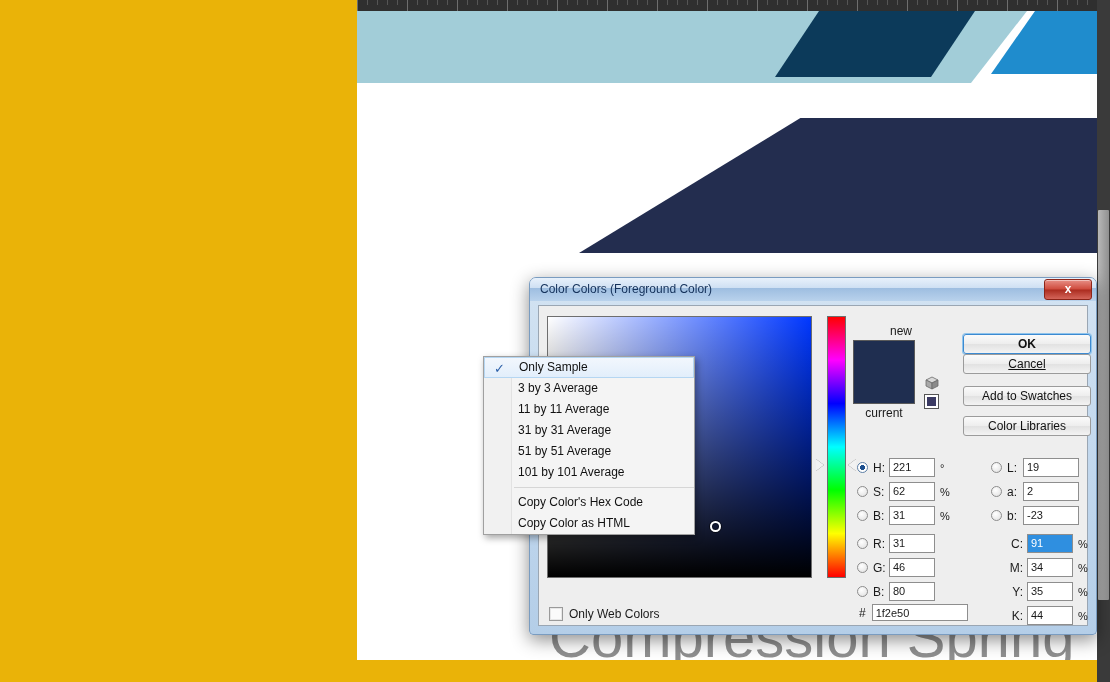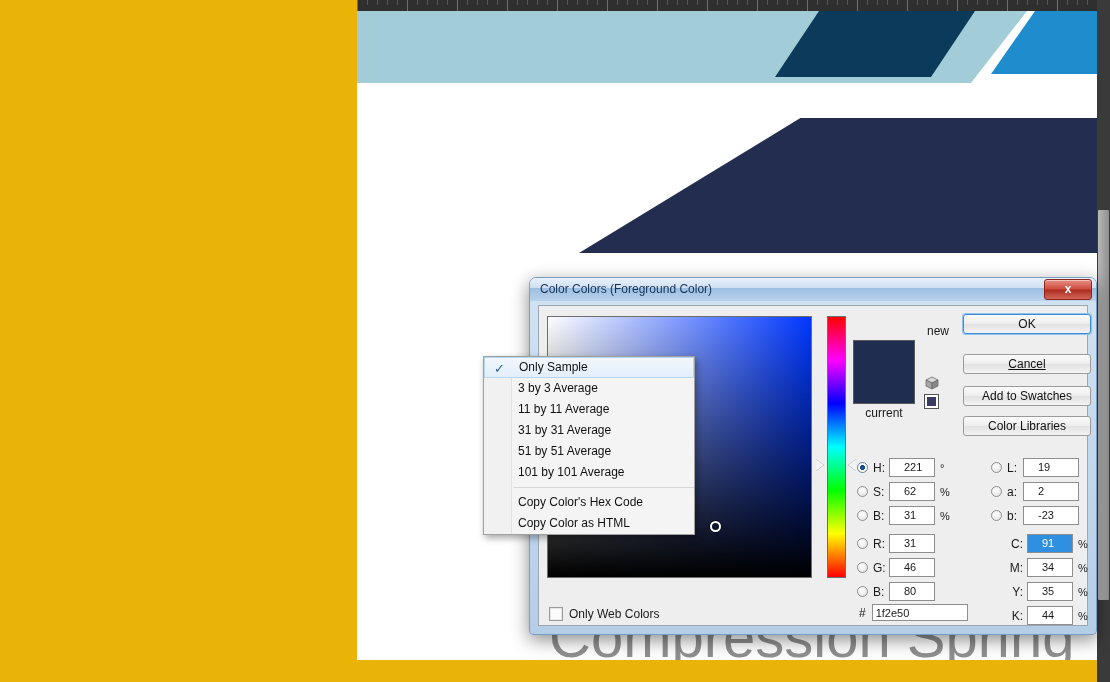--- a/index.html
+++ b/index.html
@@ -156,7 +156,7 @@
 
   
   #swatch-group{position:absolute;left:314px;top:18px;width:96px;}
-  #swatch-label-new{font-size:12px;color:#1a1a1a;text-align:right;}
+  #swatch-label-new{font-size:12px;color:#1a1a1a;text-align:center;}
   #swatch-stack{
     margin-top:2px;width:60px;height:62px;border:1px solid #5a5a5a;
     background:#232d4f;

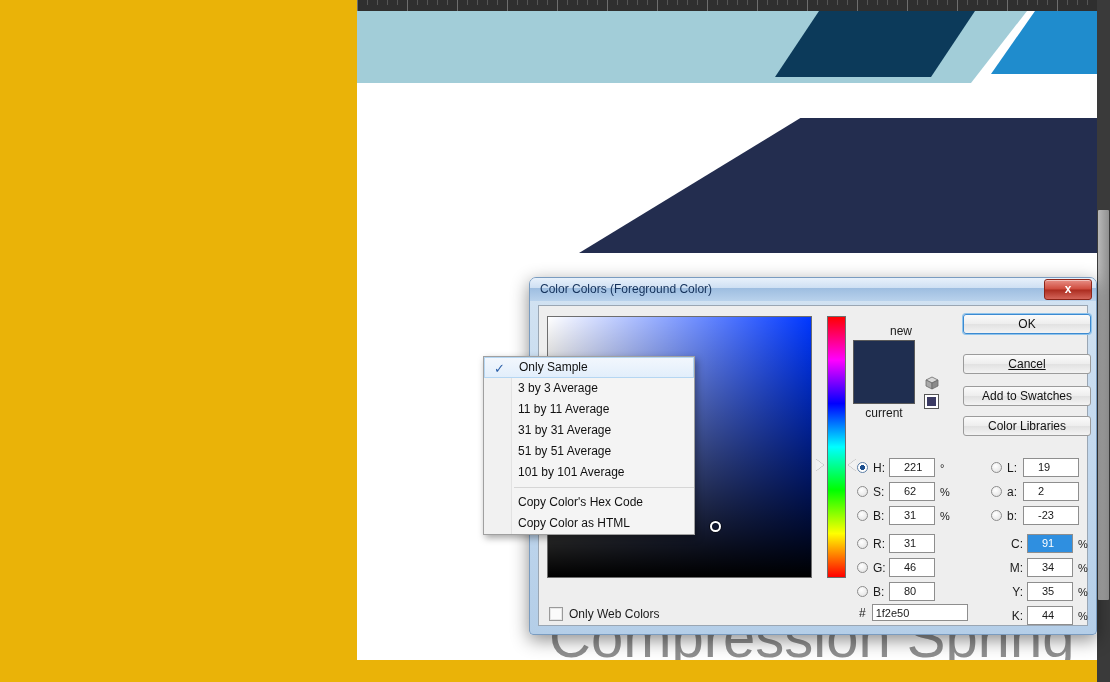--- a/index.html
+++ b/index.html
@@ -178,7 +178,7 @@
     border:1px solid #9b9b9b;border-radius:3px;cursor:pointer;
     font-family:"Liberation Sans", sans-serif;box-sizing:border-box;
   }
-  #ok-button{left:424px;top:8px;border:1px solid #3c8ad1;box-shadow:0 0 0 1px #8fc4ec;}
+  #ok-button{left:424px;top:28px;border:1px solid #3c8ad1;box-shadow:0 0 0 1px #8fc4ec;font-weight:bold;}
   #cancel-button{left:424px;top:48px;text-decoration:underline;}
   #add-to-swatches-button{left:424px;top:80px;}
   #color-libraries-button{left:424px;top:110px;}

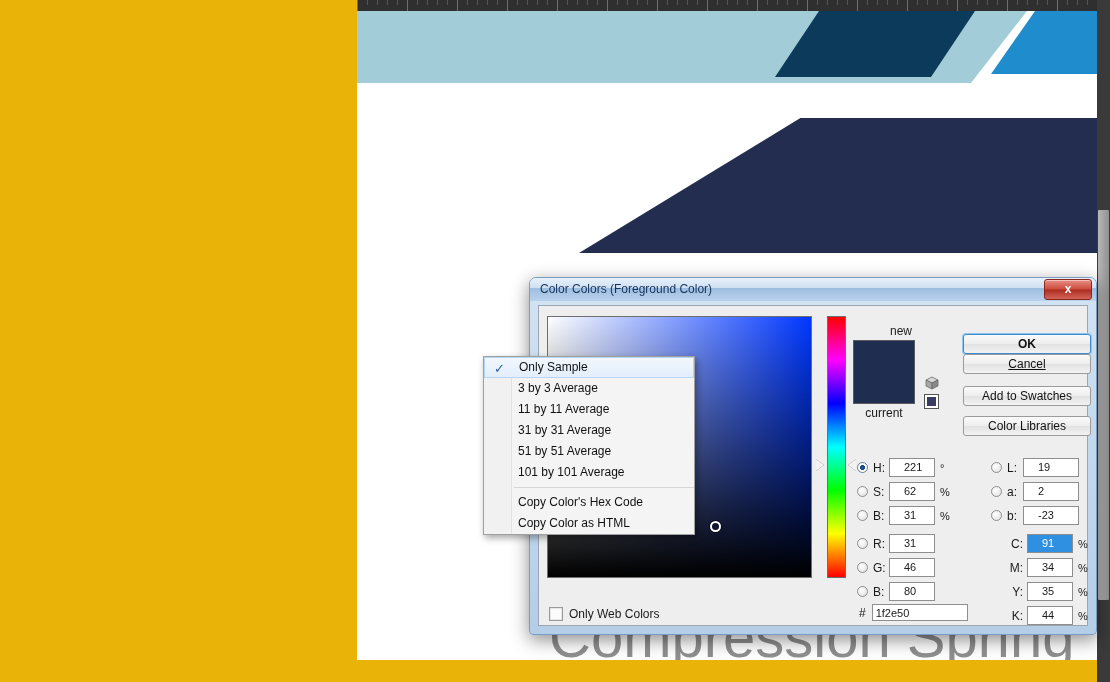--- a/index.html
+++ b/index.html
@@ -199,7 +199,7 @@
   .num-label.wide{width:17px;text-align:right;margin-right:4px;}
   .num-input{
     width:46px;height:19px;border:1px solid #8e8e8e;background:#fff;
-    font-size:11px;color:#1a1a1a;padding:0 14px;line-height:16px;
+    font-size:11px;color:#1a1a1a;padding:0 3px;line-height:16px;
     font-family:"Liberation Sans", sans-serif;box-sizing:border-box;
   }
   .num-input.selected{background:#2f8fe0;color:#ffffff;}

